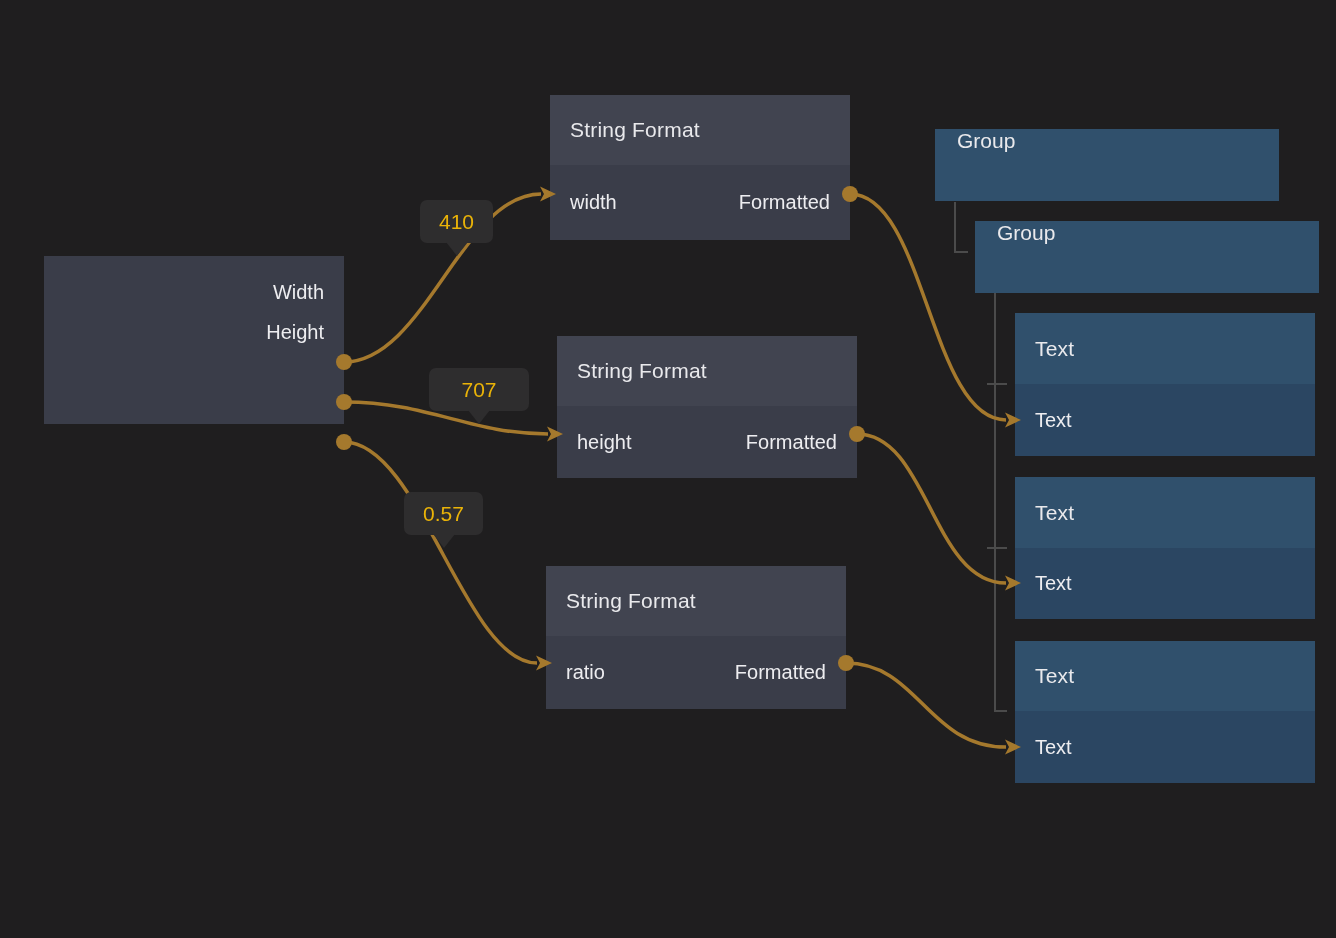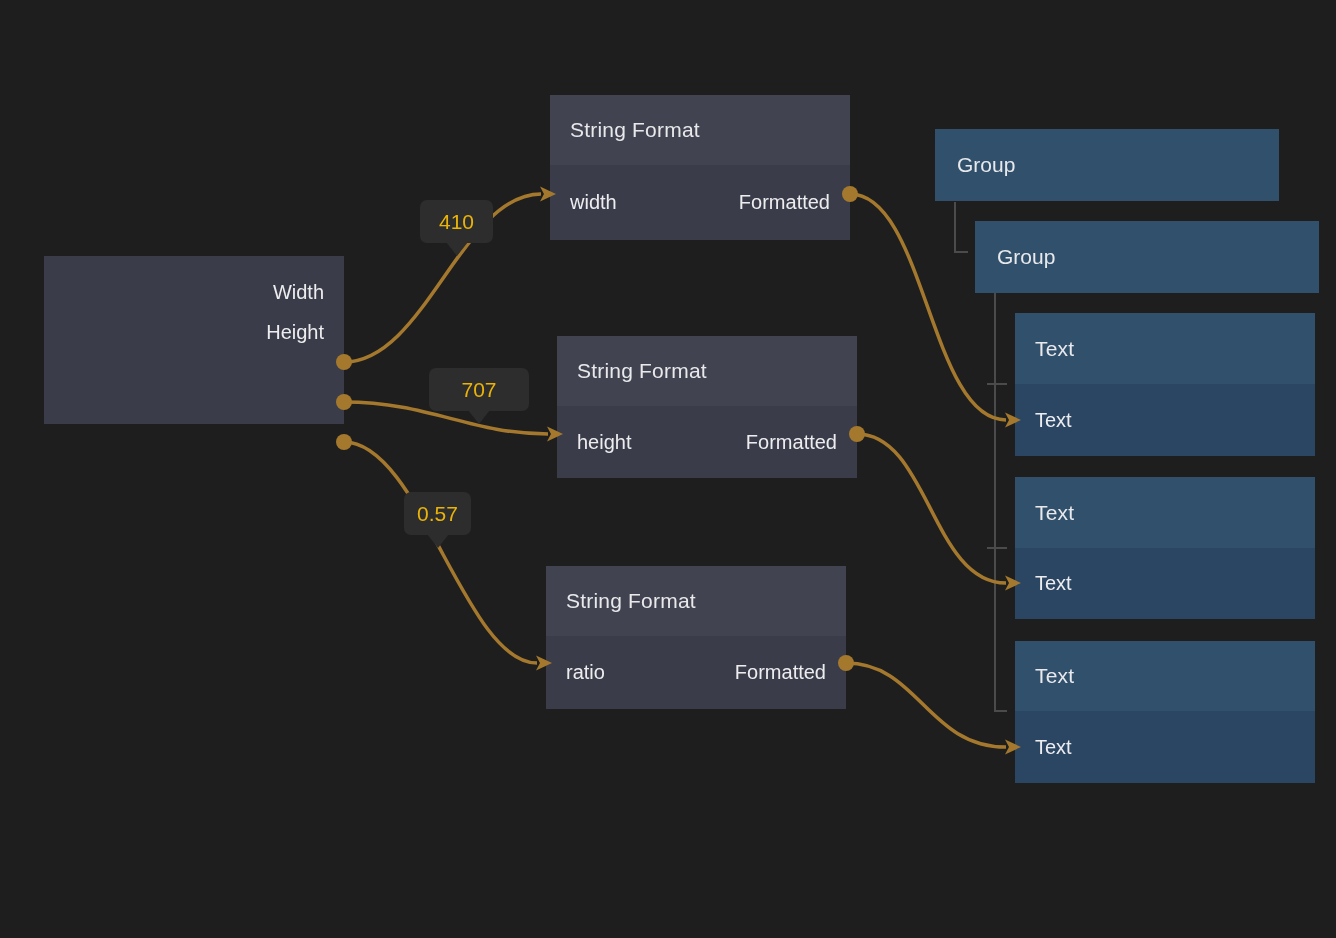--- a/index.html
+++ b/index.html
@@ -25,7 +25,7 @@
   
   .blue .hdr{background:#30506c;}
   .blue .body{background:#2b4662;}
-  .blue.solo{background:#30506c;display:flex;align-items:center;
+  .blue.solo{background:#30506c;display:flex;
     padding:0 22px;font-size:21px;color:#e9e9ec;}
 
   .outrows{padding-top:16px;}

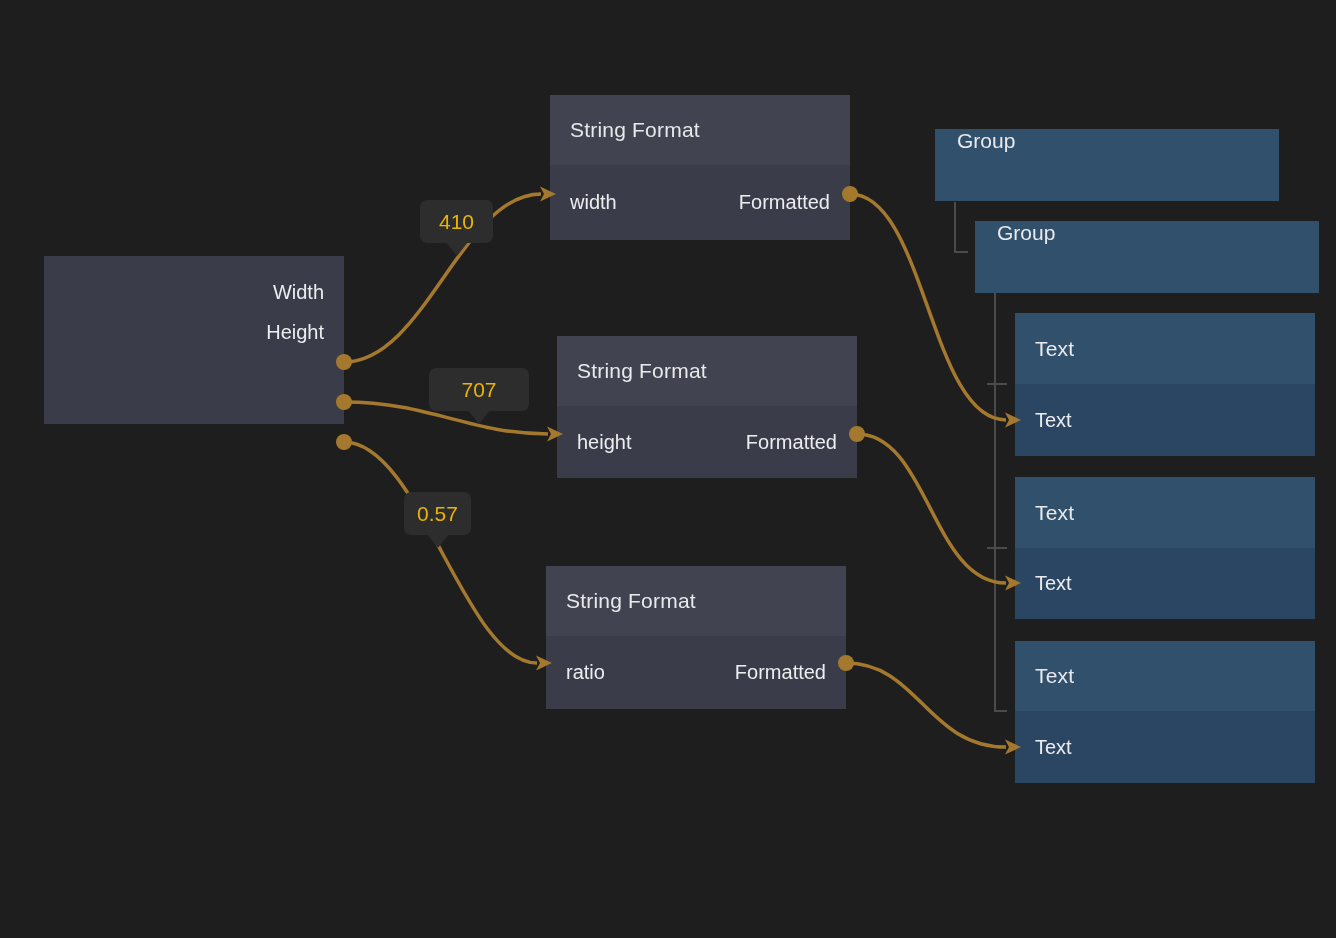--- a/index.html
+++ b/index.html
@@ -182,7 +182,7 @@
   <div class="badge" style="left:429px;top:368px;width:100px;">
     <span>707</span>
   </div>
-  <div class="badge" style="left:404px;top:492px;width:67px;">
+  <div class="badge" style="left:404px;top:492px;width:79px;">
     <span>0.57</span>
   </div>
 

